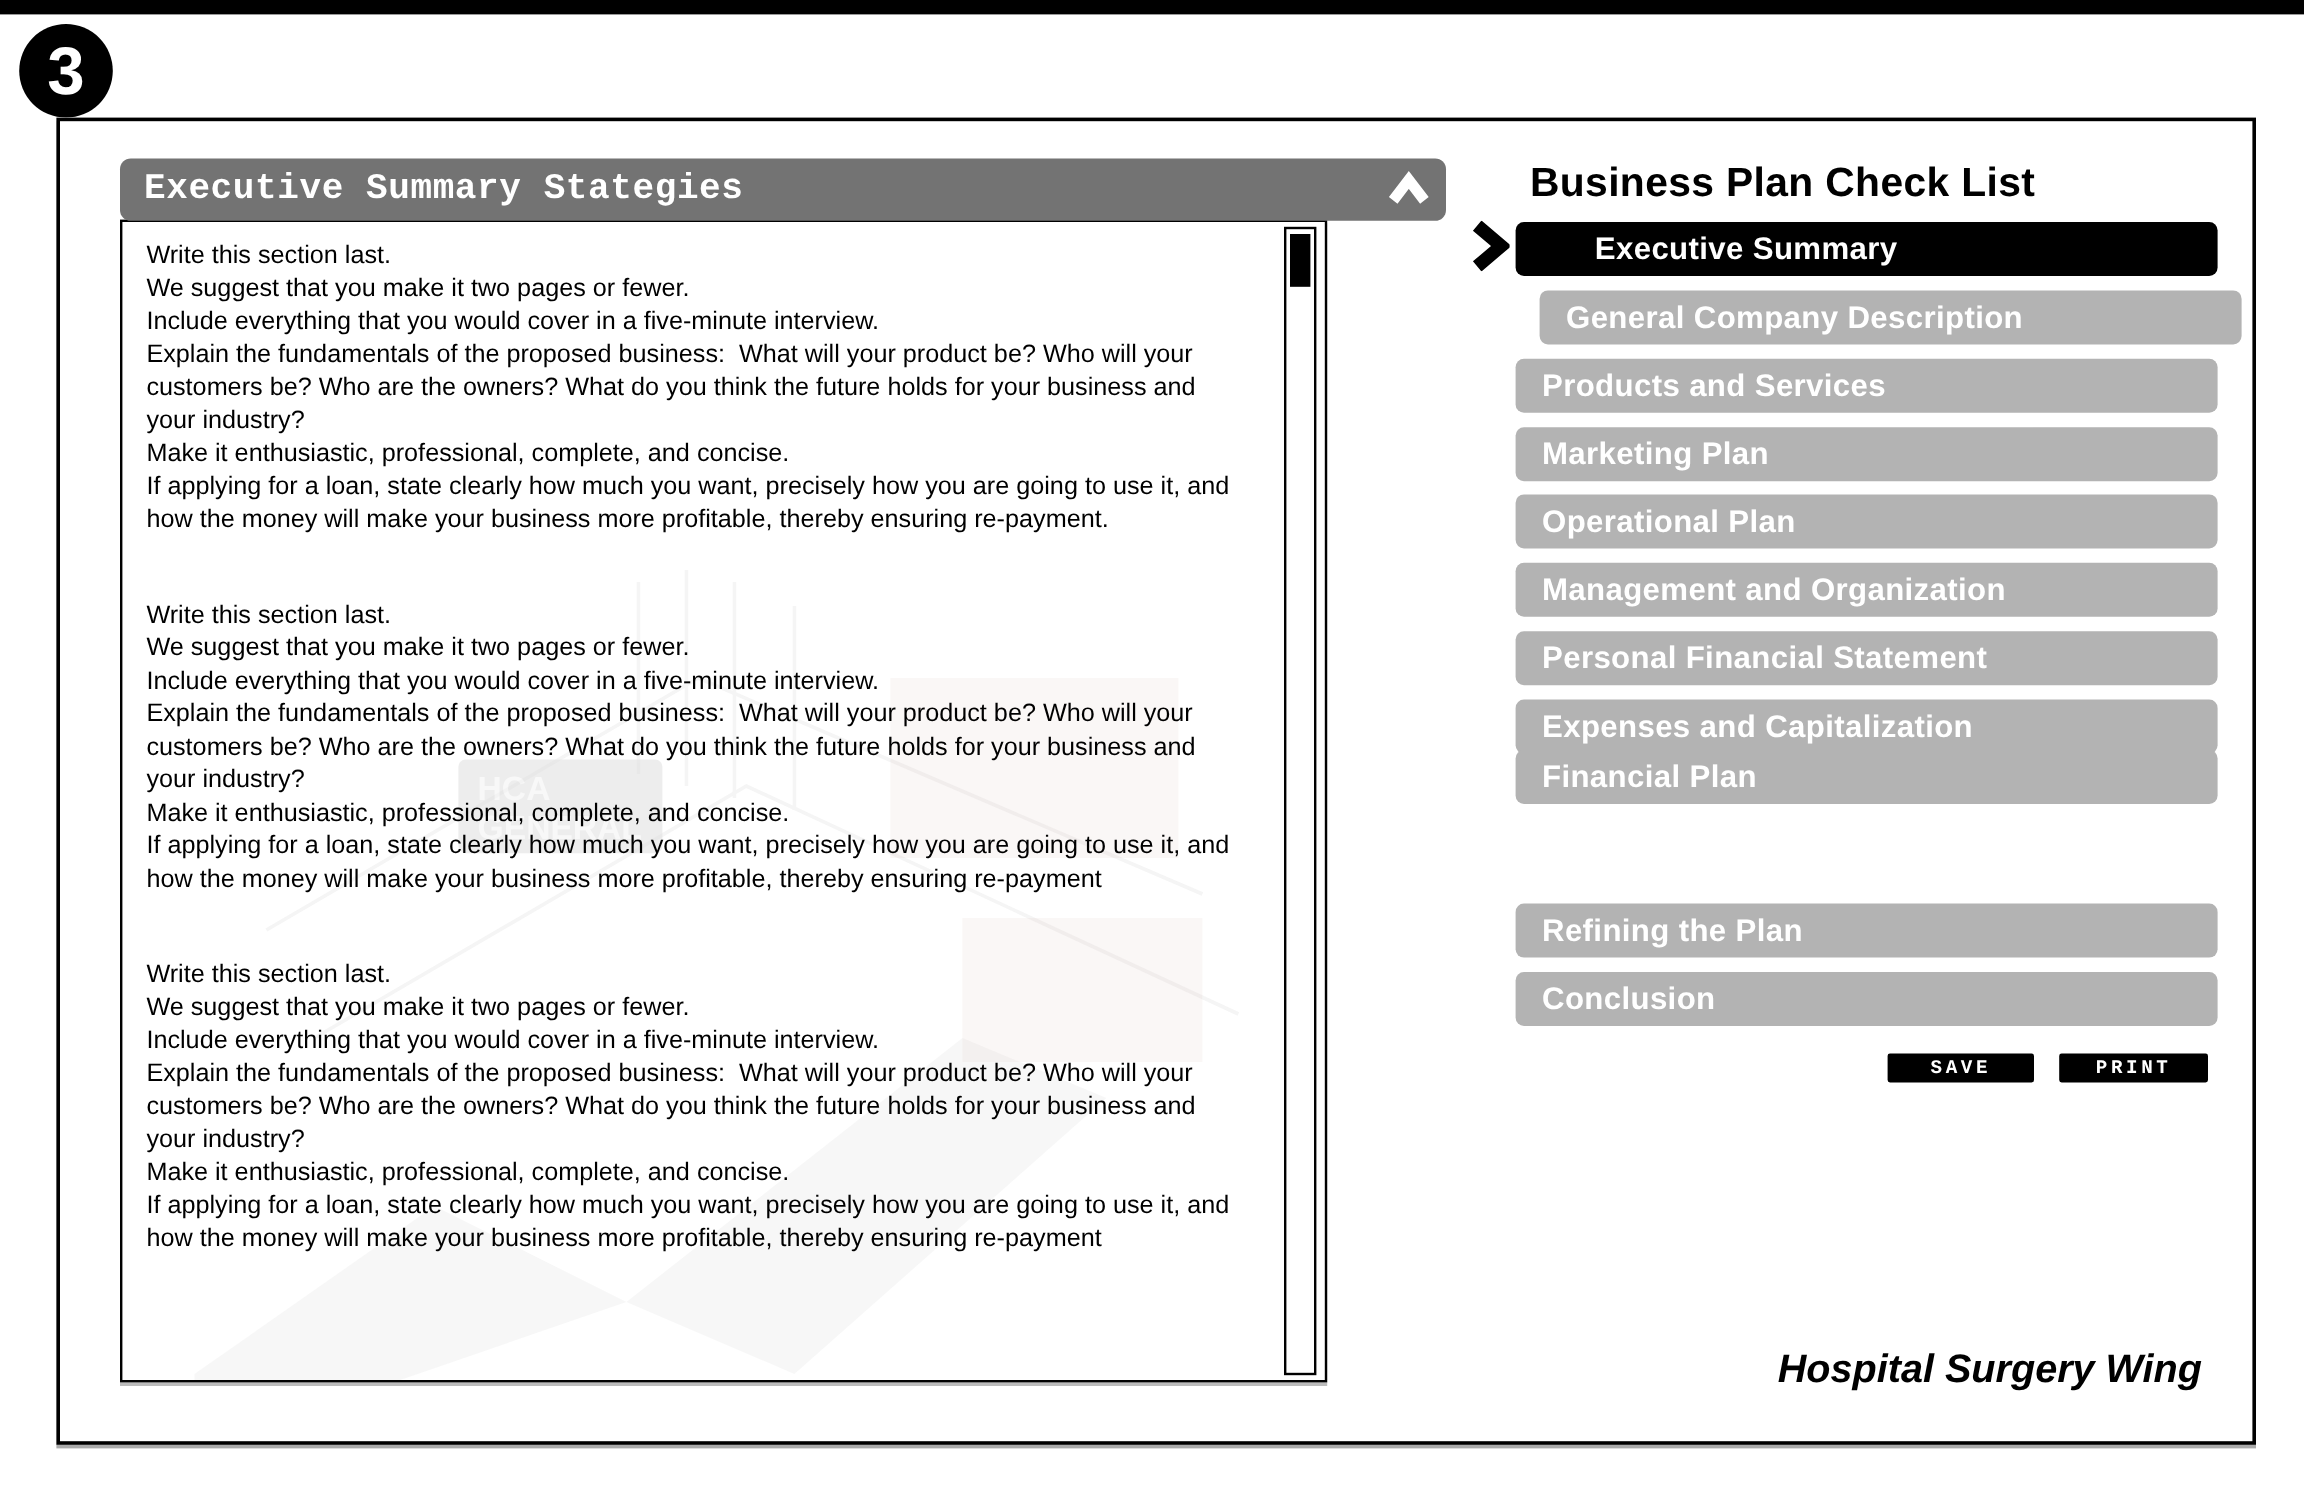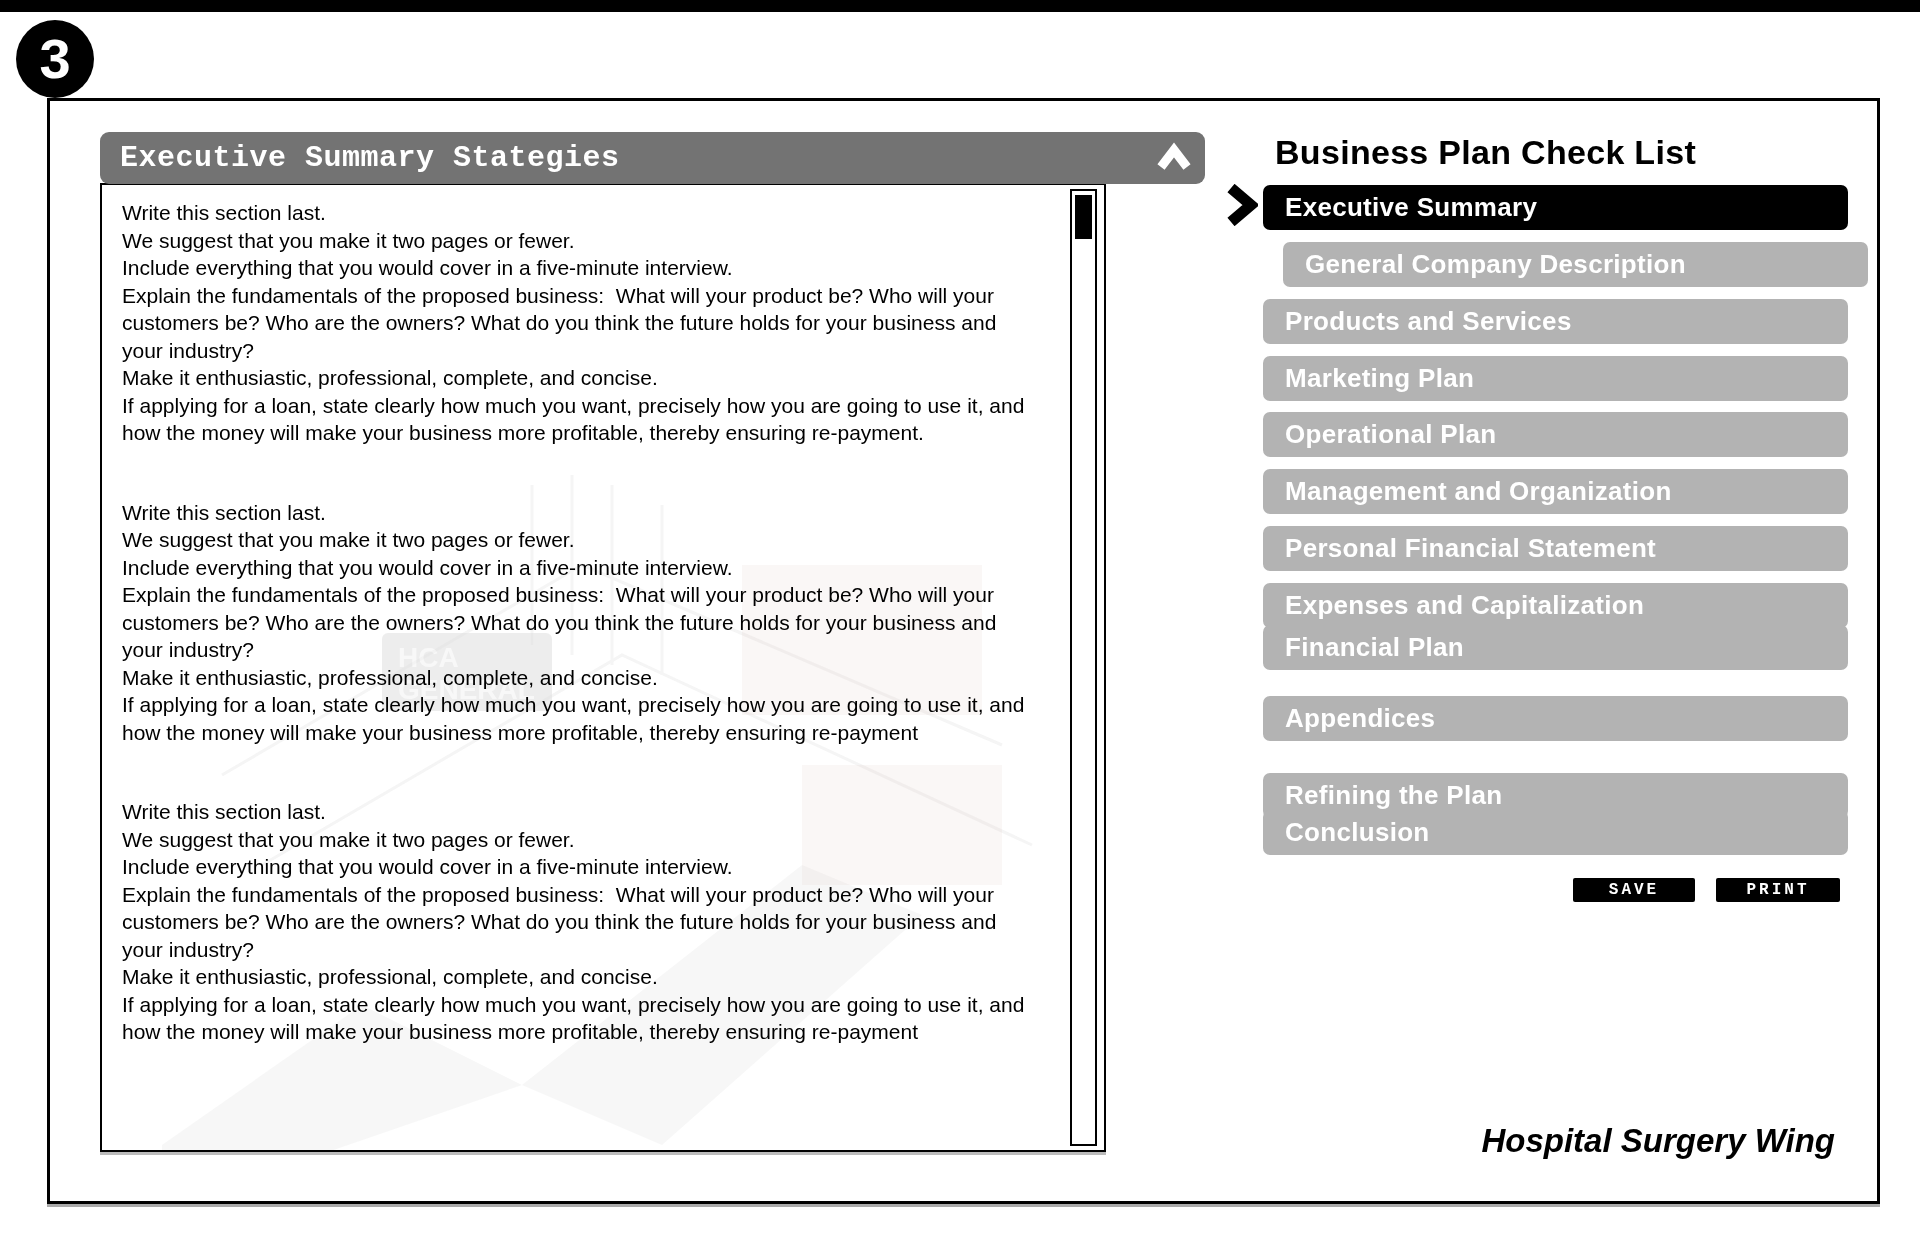--- a/index.html
+++ b/index.html
@@ -134,7 +134,7 @@
     </svg>
   </div>
 
-  <div class="nav-item active" style="top:185px;">
+  <div class="nav-item active" style="top:185px;padding-left:44px;">
       <span>Executive Summary</span>
     </div>
   <div class="nav-item inactive" style="top:242px;margin-left:20px;">

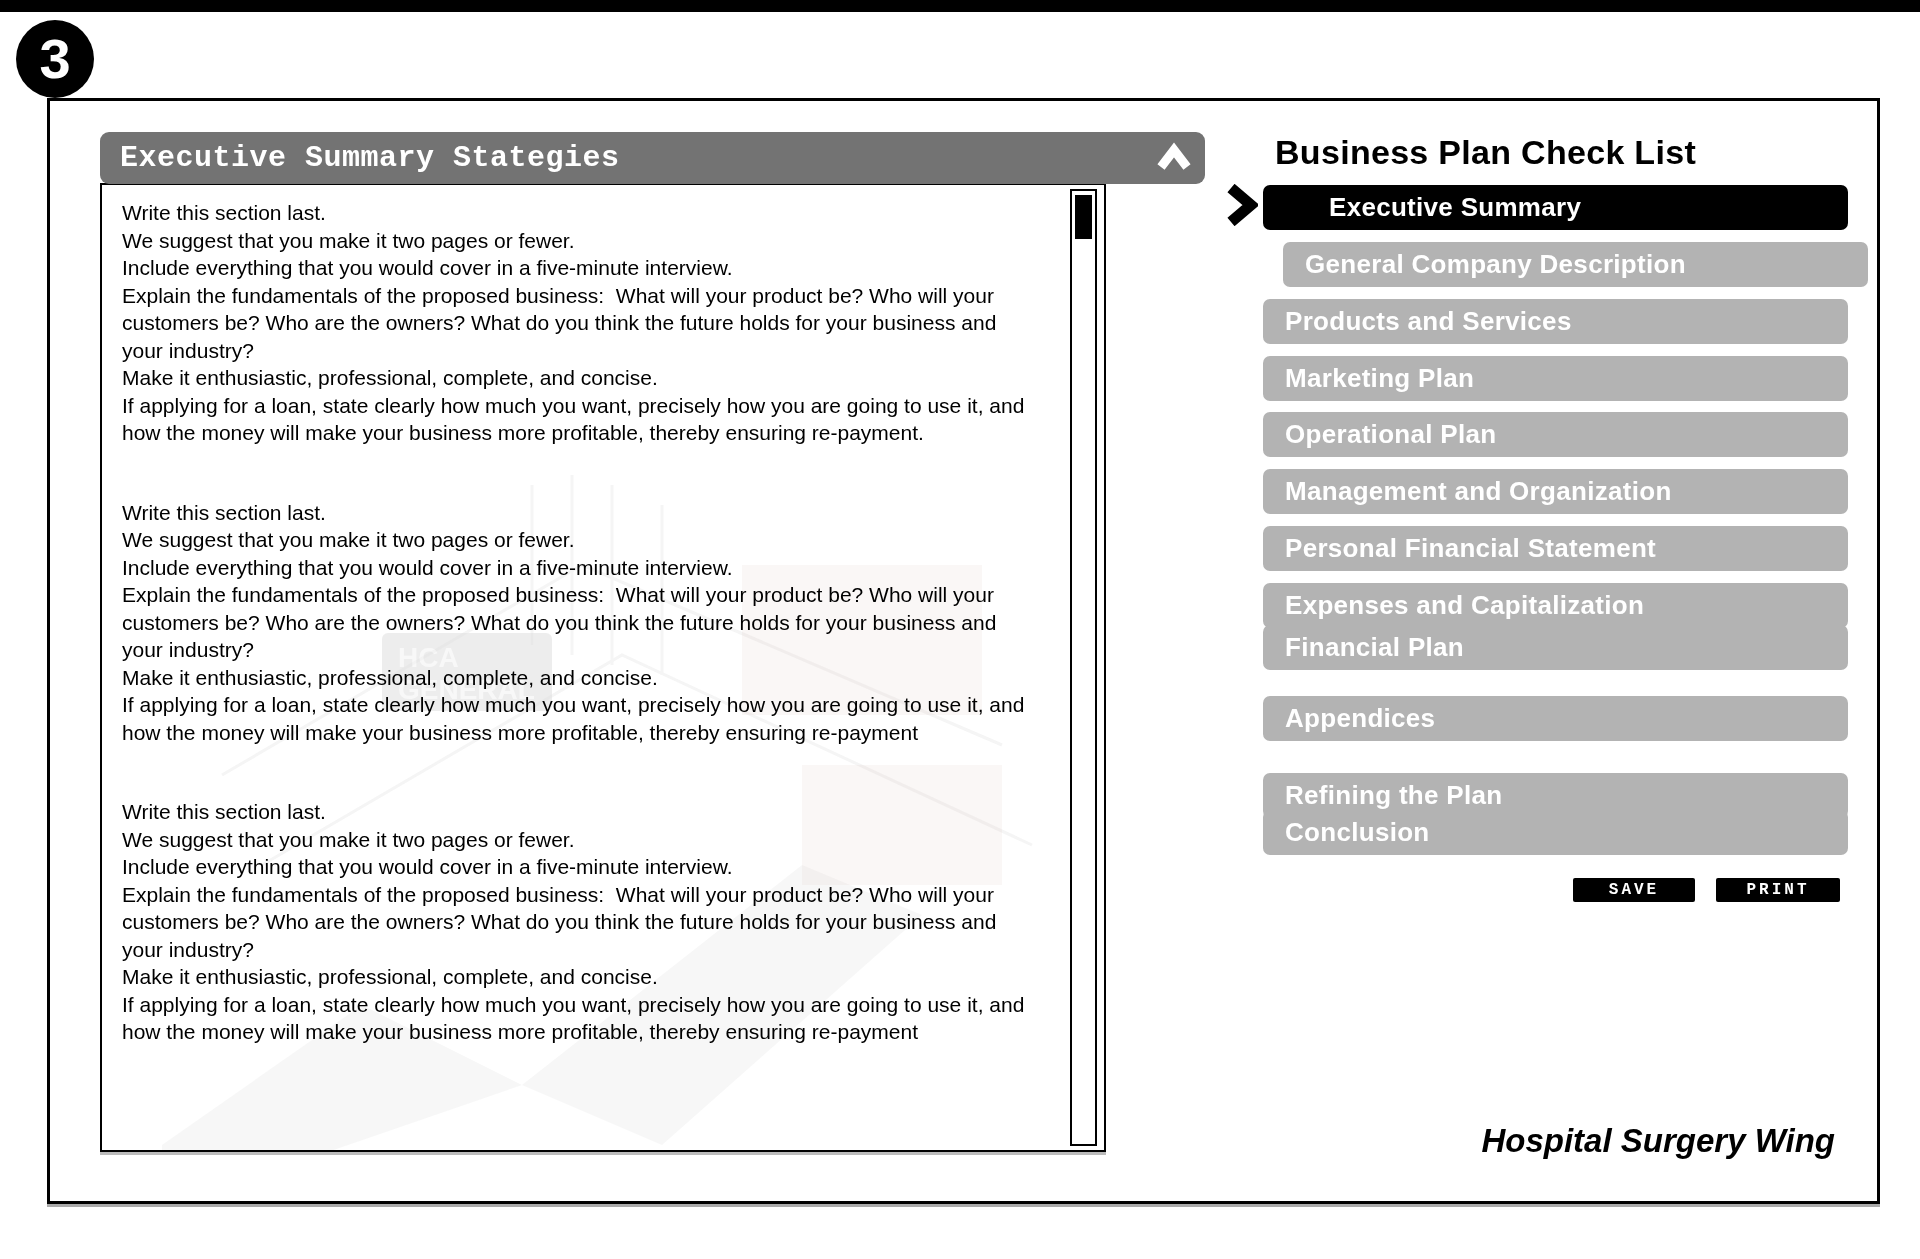--- a/index.html
+++ b/index.html
@@ -161,9 +161,6 @@
   <div class="nav-item inactive" style="top:625px;">
       <span>Financial Plan</span>
     </div>
-  <div class="nav-item inactive" style="top:696px;">
-      <span>Appendices</span>
-    </div>
   <div class="nav-item inactive" style="top:773px;">
       <span>Refining the Plan</span>
     </div>

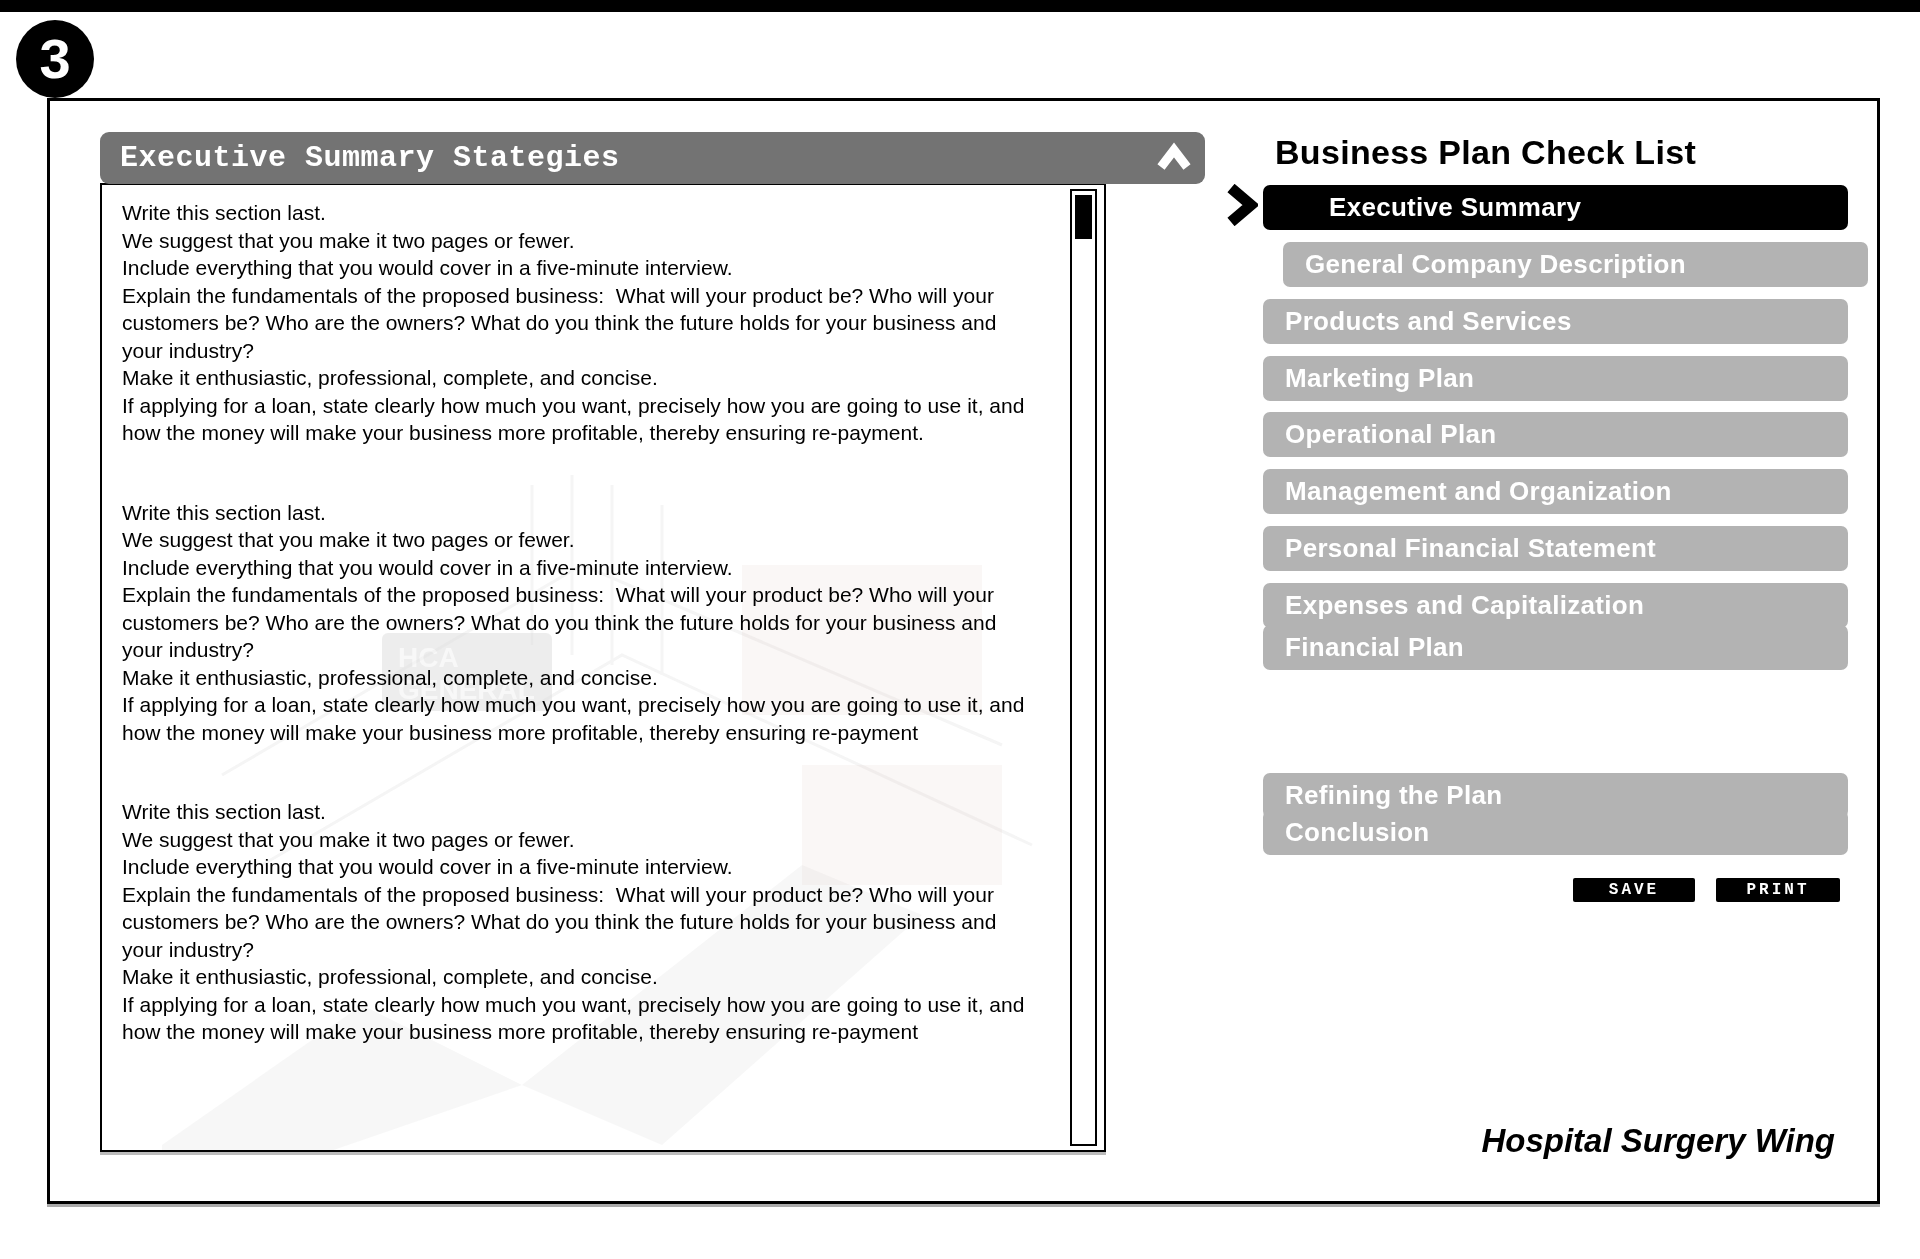--- a/index.html
+++ b/index.html
@@ -161,7 +161,7 @@
   <div class="nav-item inactive" style="top:625px;">
       <span>Financial Plan</span>
     </div>
-  <div class="nav-item inactive" style="top:773px;">
+  <div class="nav-item inactive" style="top:753px;">
       <span>Refining the Plan</span>
     </div>
   <div class="nav-item inactive" style="top:810px;">

